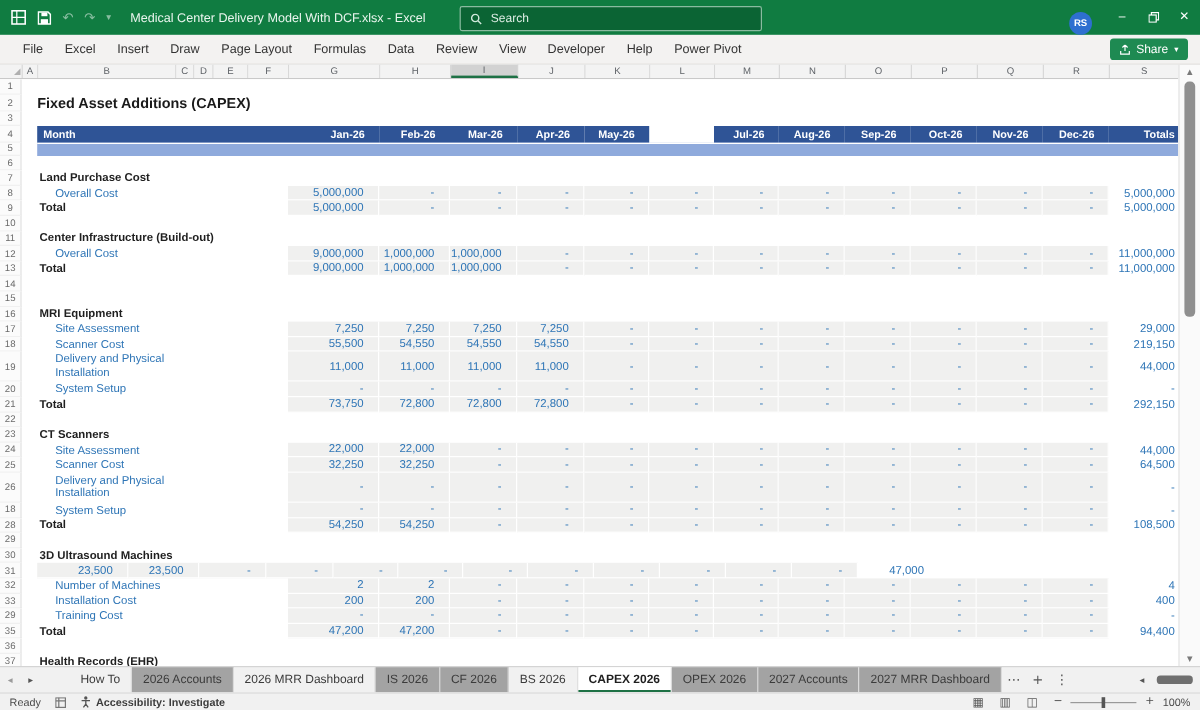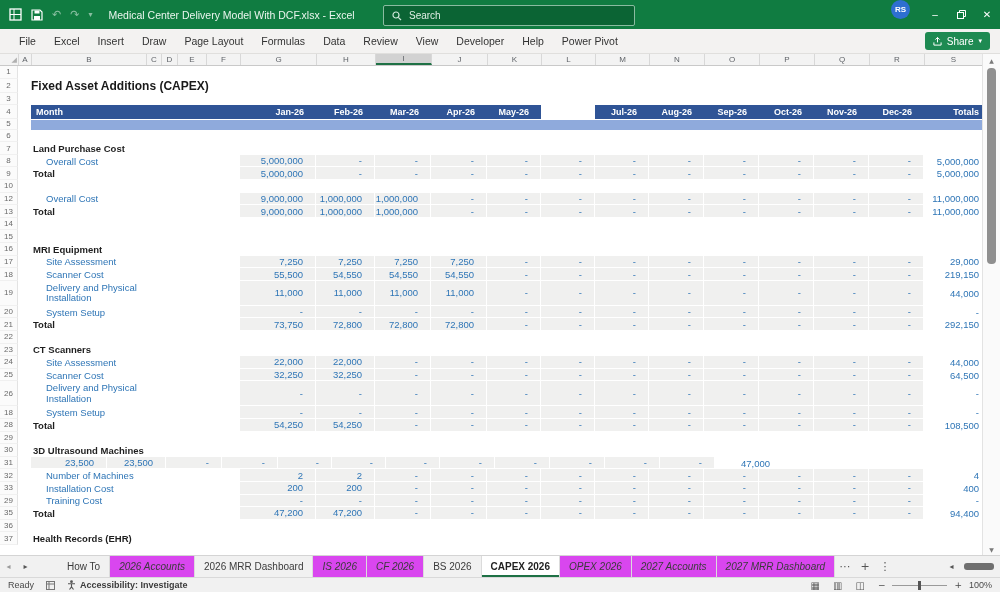--- a/index.html
+++ b/index.html
@@ -14,7 +14,7 @@
   .dim{opacity:.5;}
   .doc-title{margin-left:16px;font-size:10.5px;color:#EAF5EE;white-space:nowrap;}
   .searchbox{position:absolute;left:383px;top:5px;width:242px;height:19px;background:#0B6434;border:1px solid #8ABBA0;border-radius:2px;display:flex;align-items:center;padding-left:8px;gap:7px;font-size:10px;color:#DFEEE5;}
-  .tb-right{position:absolute;right:0;top:0;height:29px;display:flex;align-items:flex-start;}
+  .tb-right{position:absolute;right:0;top:0;height:29px;display:flex;align-items:flex-end;}
   .avatar{width:19px;height:19px;border-radius:50%;background:#2E6FD0;color:#fff;font-size:8px;font-weight:bold;display:flex;align-items:center;justify-content:center;margin-right:12px;}
   .winbtn{width:26px;height:29px;display:flex;align-items:center;justify-content:center;font-size:10px;color:#fff;}
 

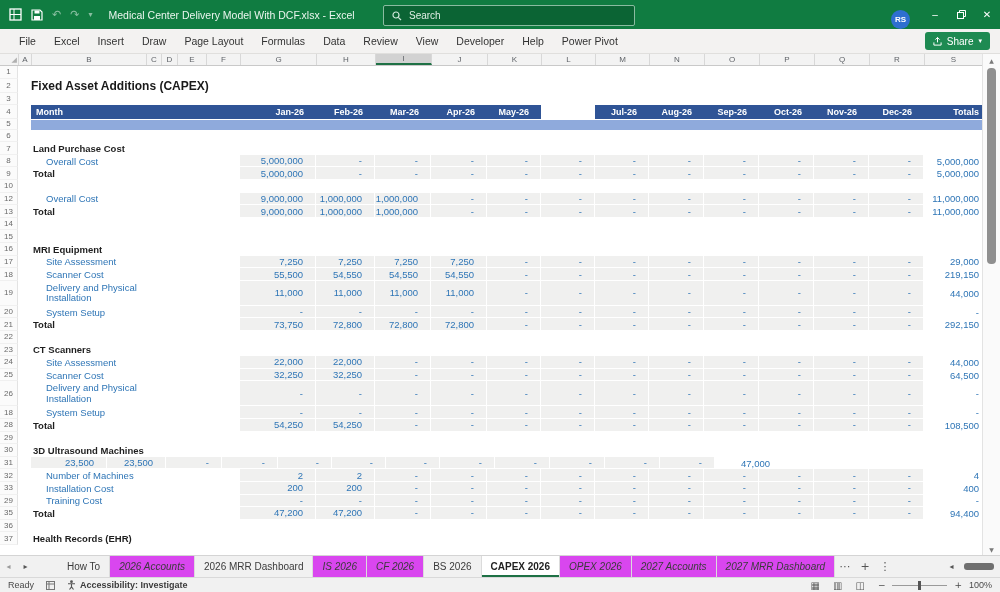--- a/index.html
+++ b/index.html
@@ -270,6 +270,11 @@
           <div class="row r-blank">
             <div class="rn">10</div>
           </div>
+          <div class="row r-section">
+            <div class="rn">11</div>
+            <div class="spA"></div>
+            <div class="rlabel">Center Infrastructure (Build-out)</div>
+          </div>
           <div class="row r-item">
             <div class="rn">12</div>
             <div class="spA"></div>

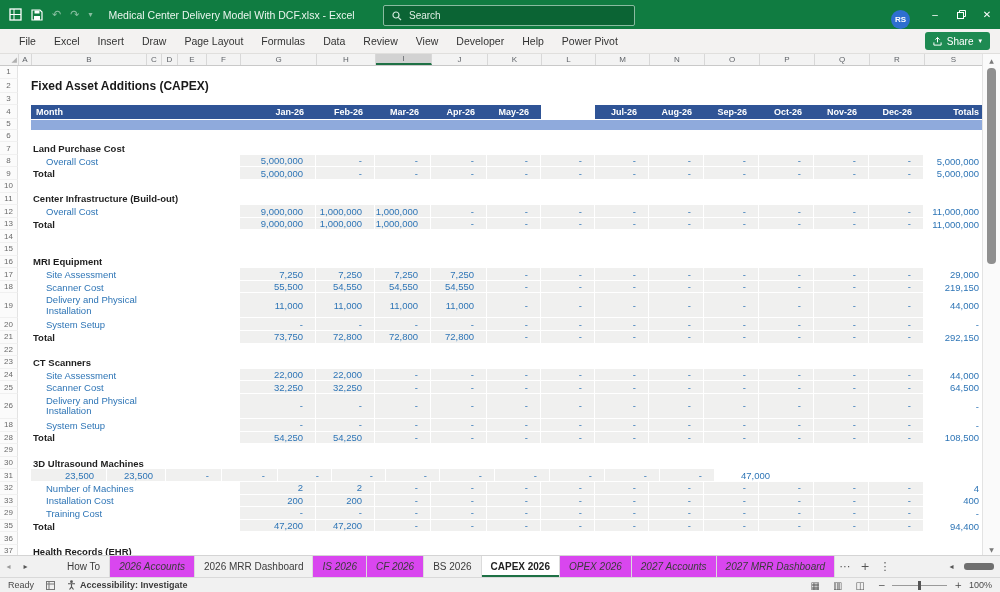--- a/index.html
+++ b/index.html
@@ -71,7 +71,7 @@
   .tnav.on{color:#555;}
   .tabspacer{width:24px;}
   .stab{display:flex;align-items:center;padding:0 9px;color:#3b3b3b;border-right:1px solid #DBDBDB;white-space:nowrap;}
-  .stab.yellow{background:#d946ef;font-style:italic;}
+  .stab.yellow{background:#a3a3a3;}
   .stab.active{background:#FFFFFF;font-weight:bold;color:#1f1f1f;box-shadow:inset 0 -2px 0 var(--active-green);}
   .tbtn{display:flex;align-items:center;justify-content:center;width:20px;color:#555;font-size:11px;font-family:"DejaVu Sans",sans-serif;}
   .hscroll{margin-left:auto;display:flex;align-items:center;gap:4px;padding:0 6px;}

